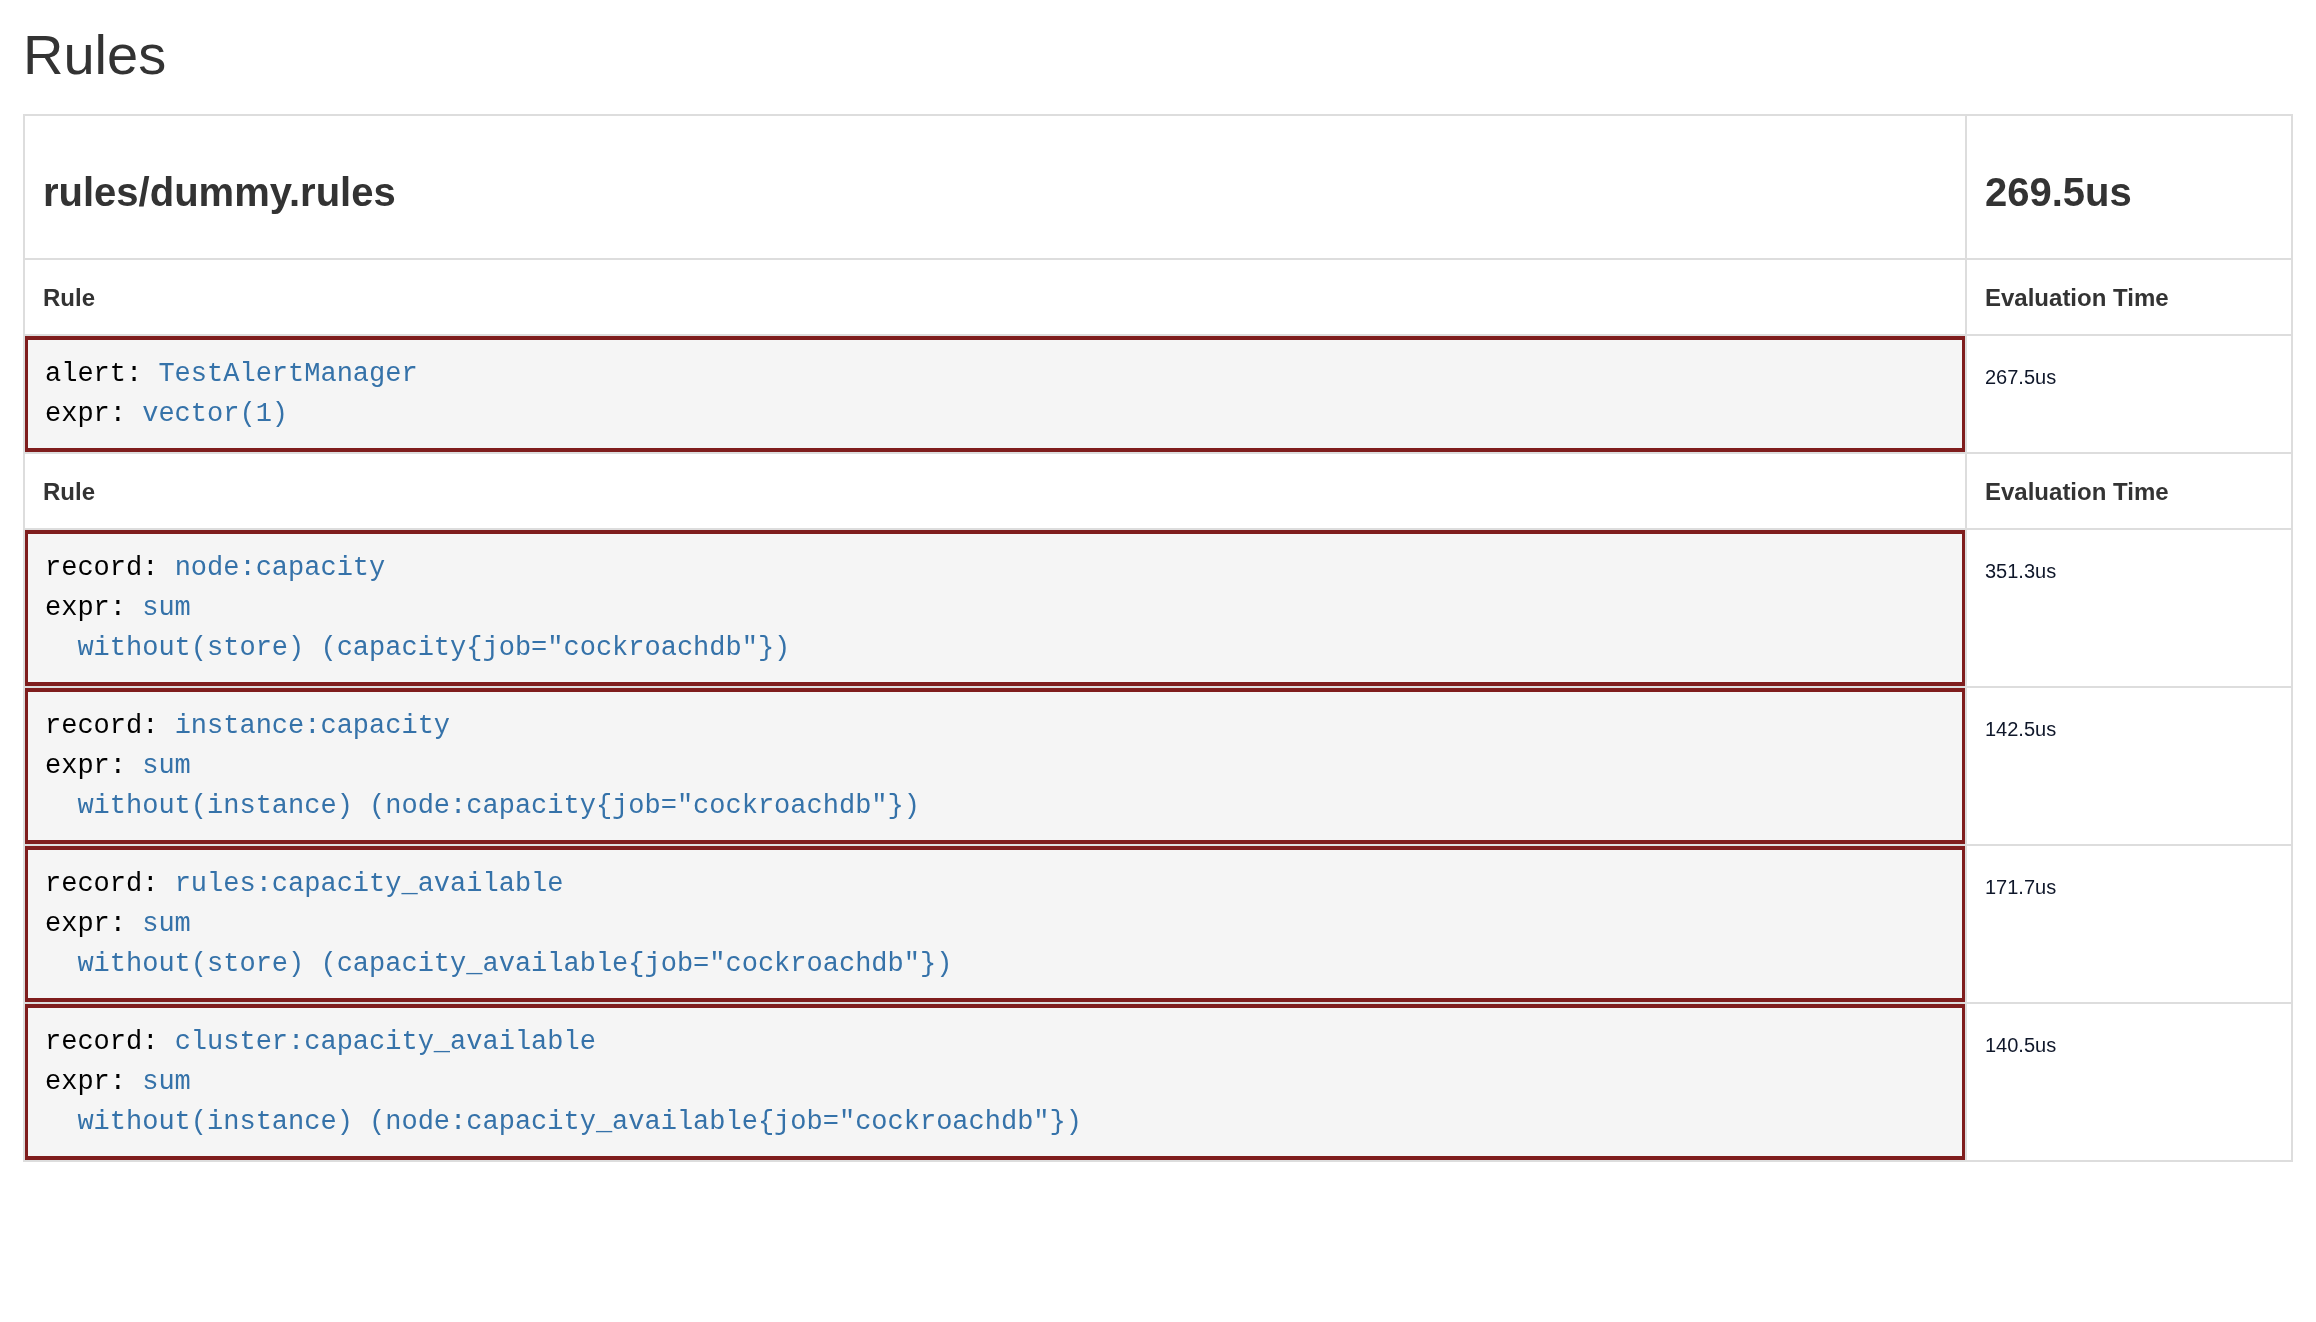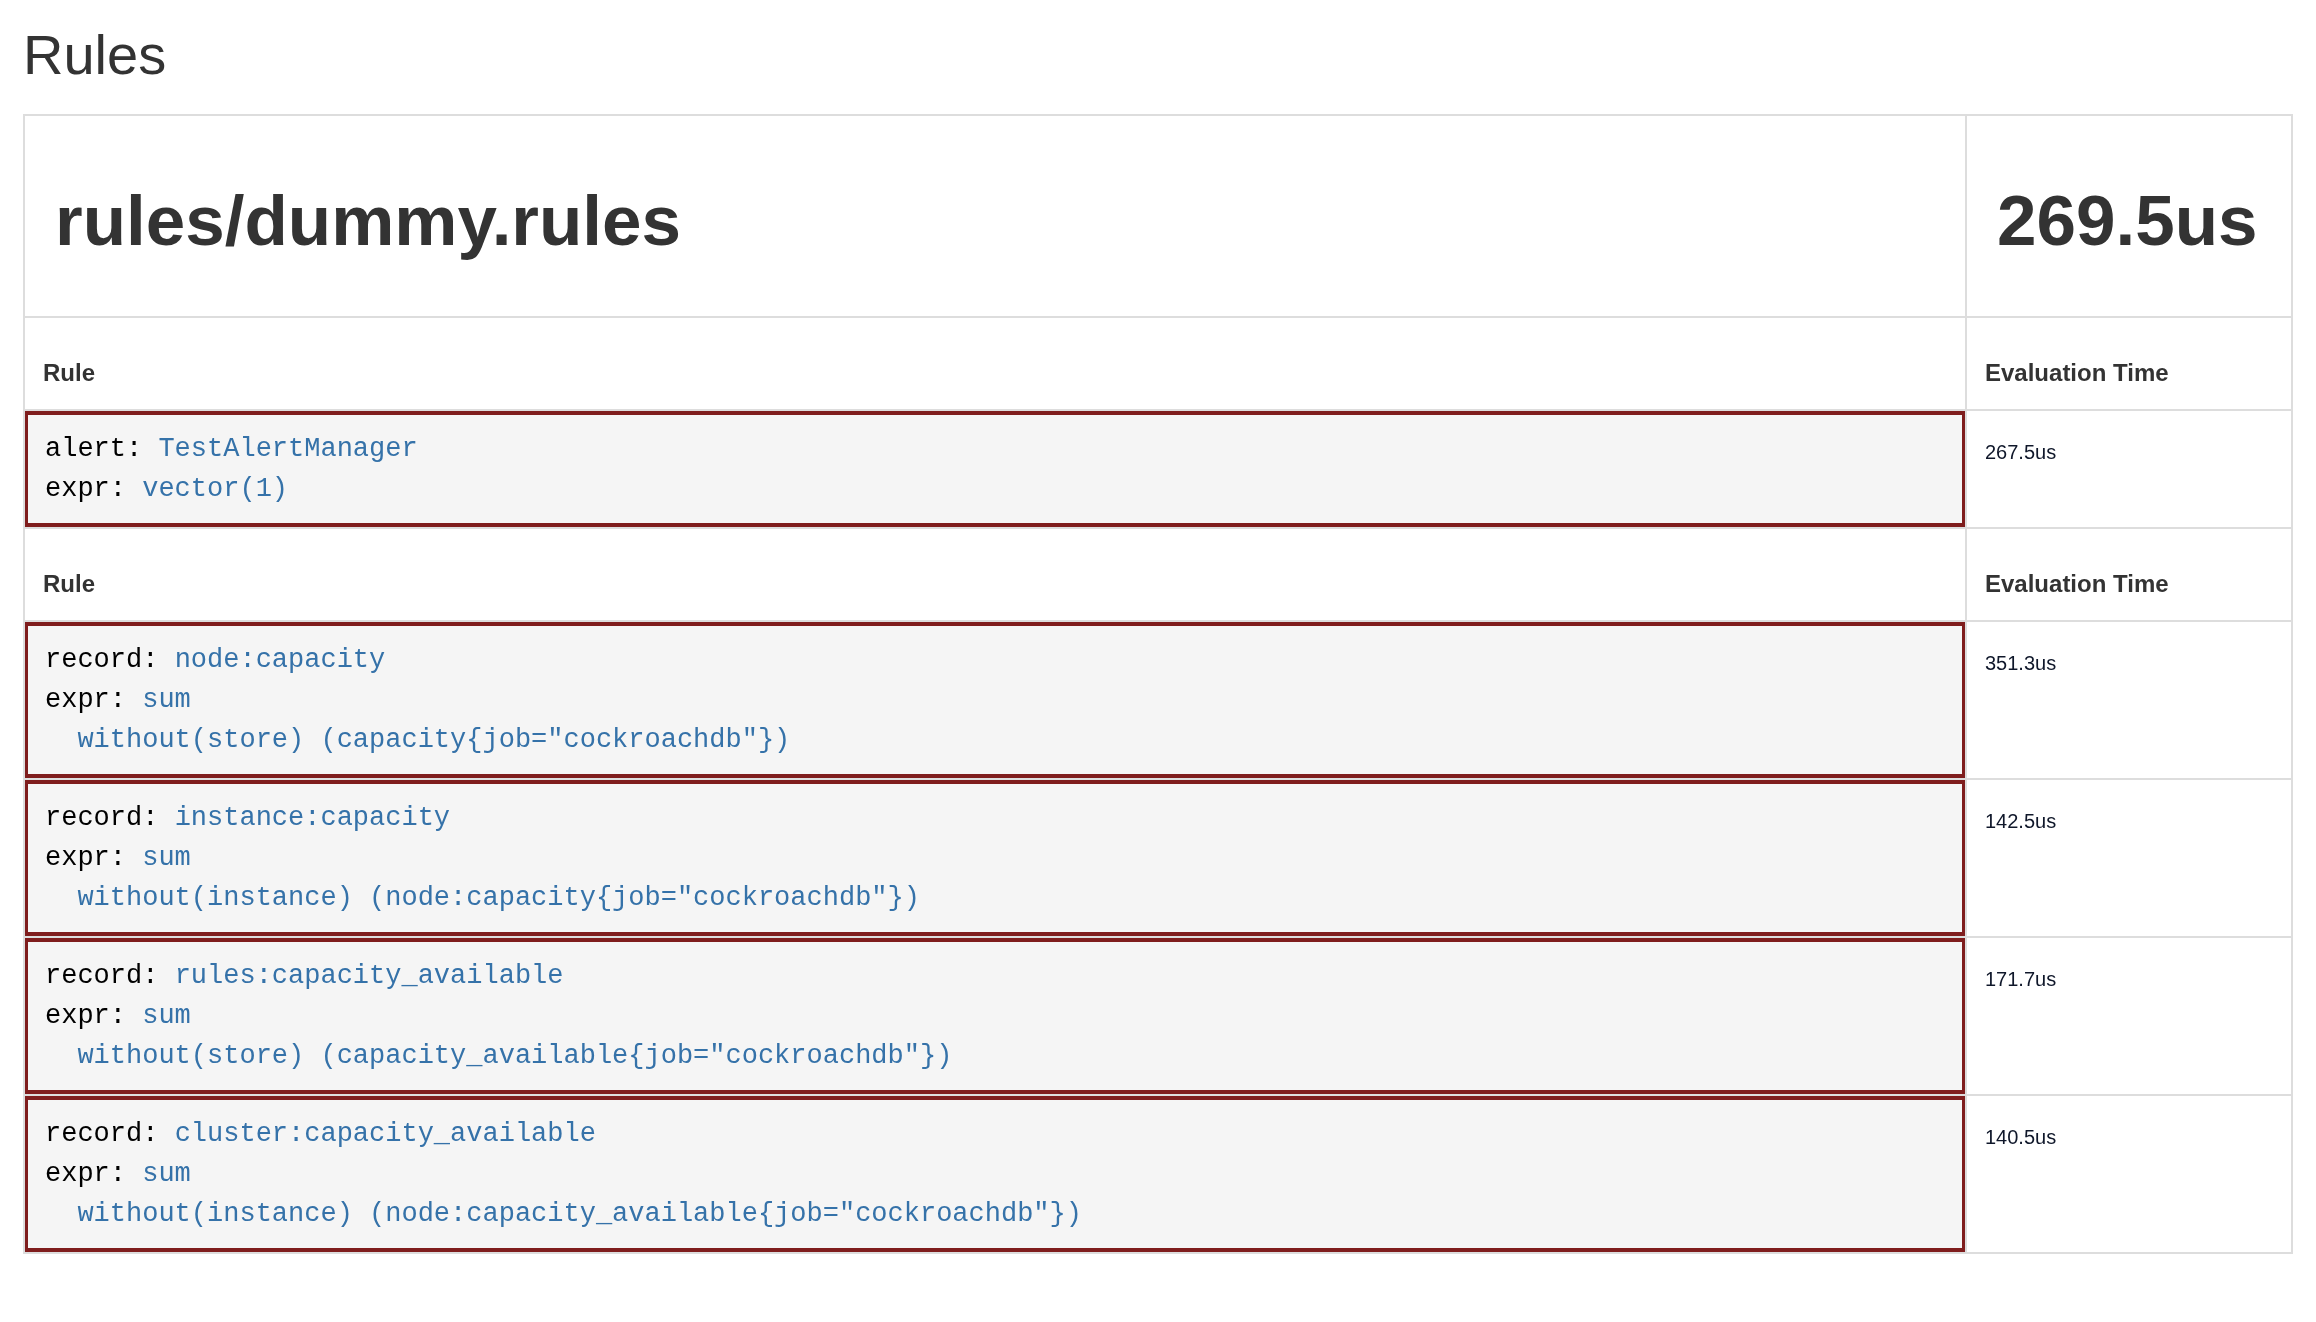--- a/index.html
+++ b/index.html
@@ -27,7 +27,7 @@
 
   td.group-cell{padding:54px 18px 44px 18px;}
   td.group-cell h2{
-    margin:12px;font-size:71px;line-height:1.1;font-weight:bold;color:var(--heading);
+    margin:0;font-size:40px;line-height:1.1;font-weight:bold;color:var(--heading);
     white-space:nowrap;overflow:hidden;
   }
   td.sub-cell{

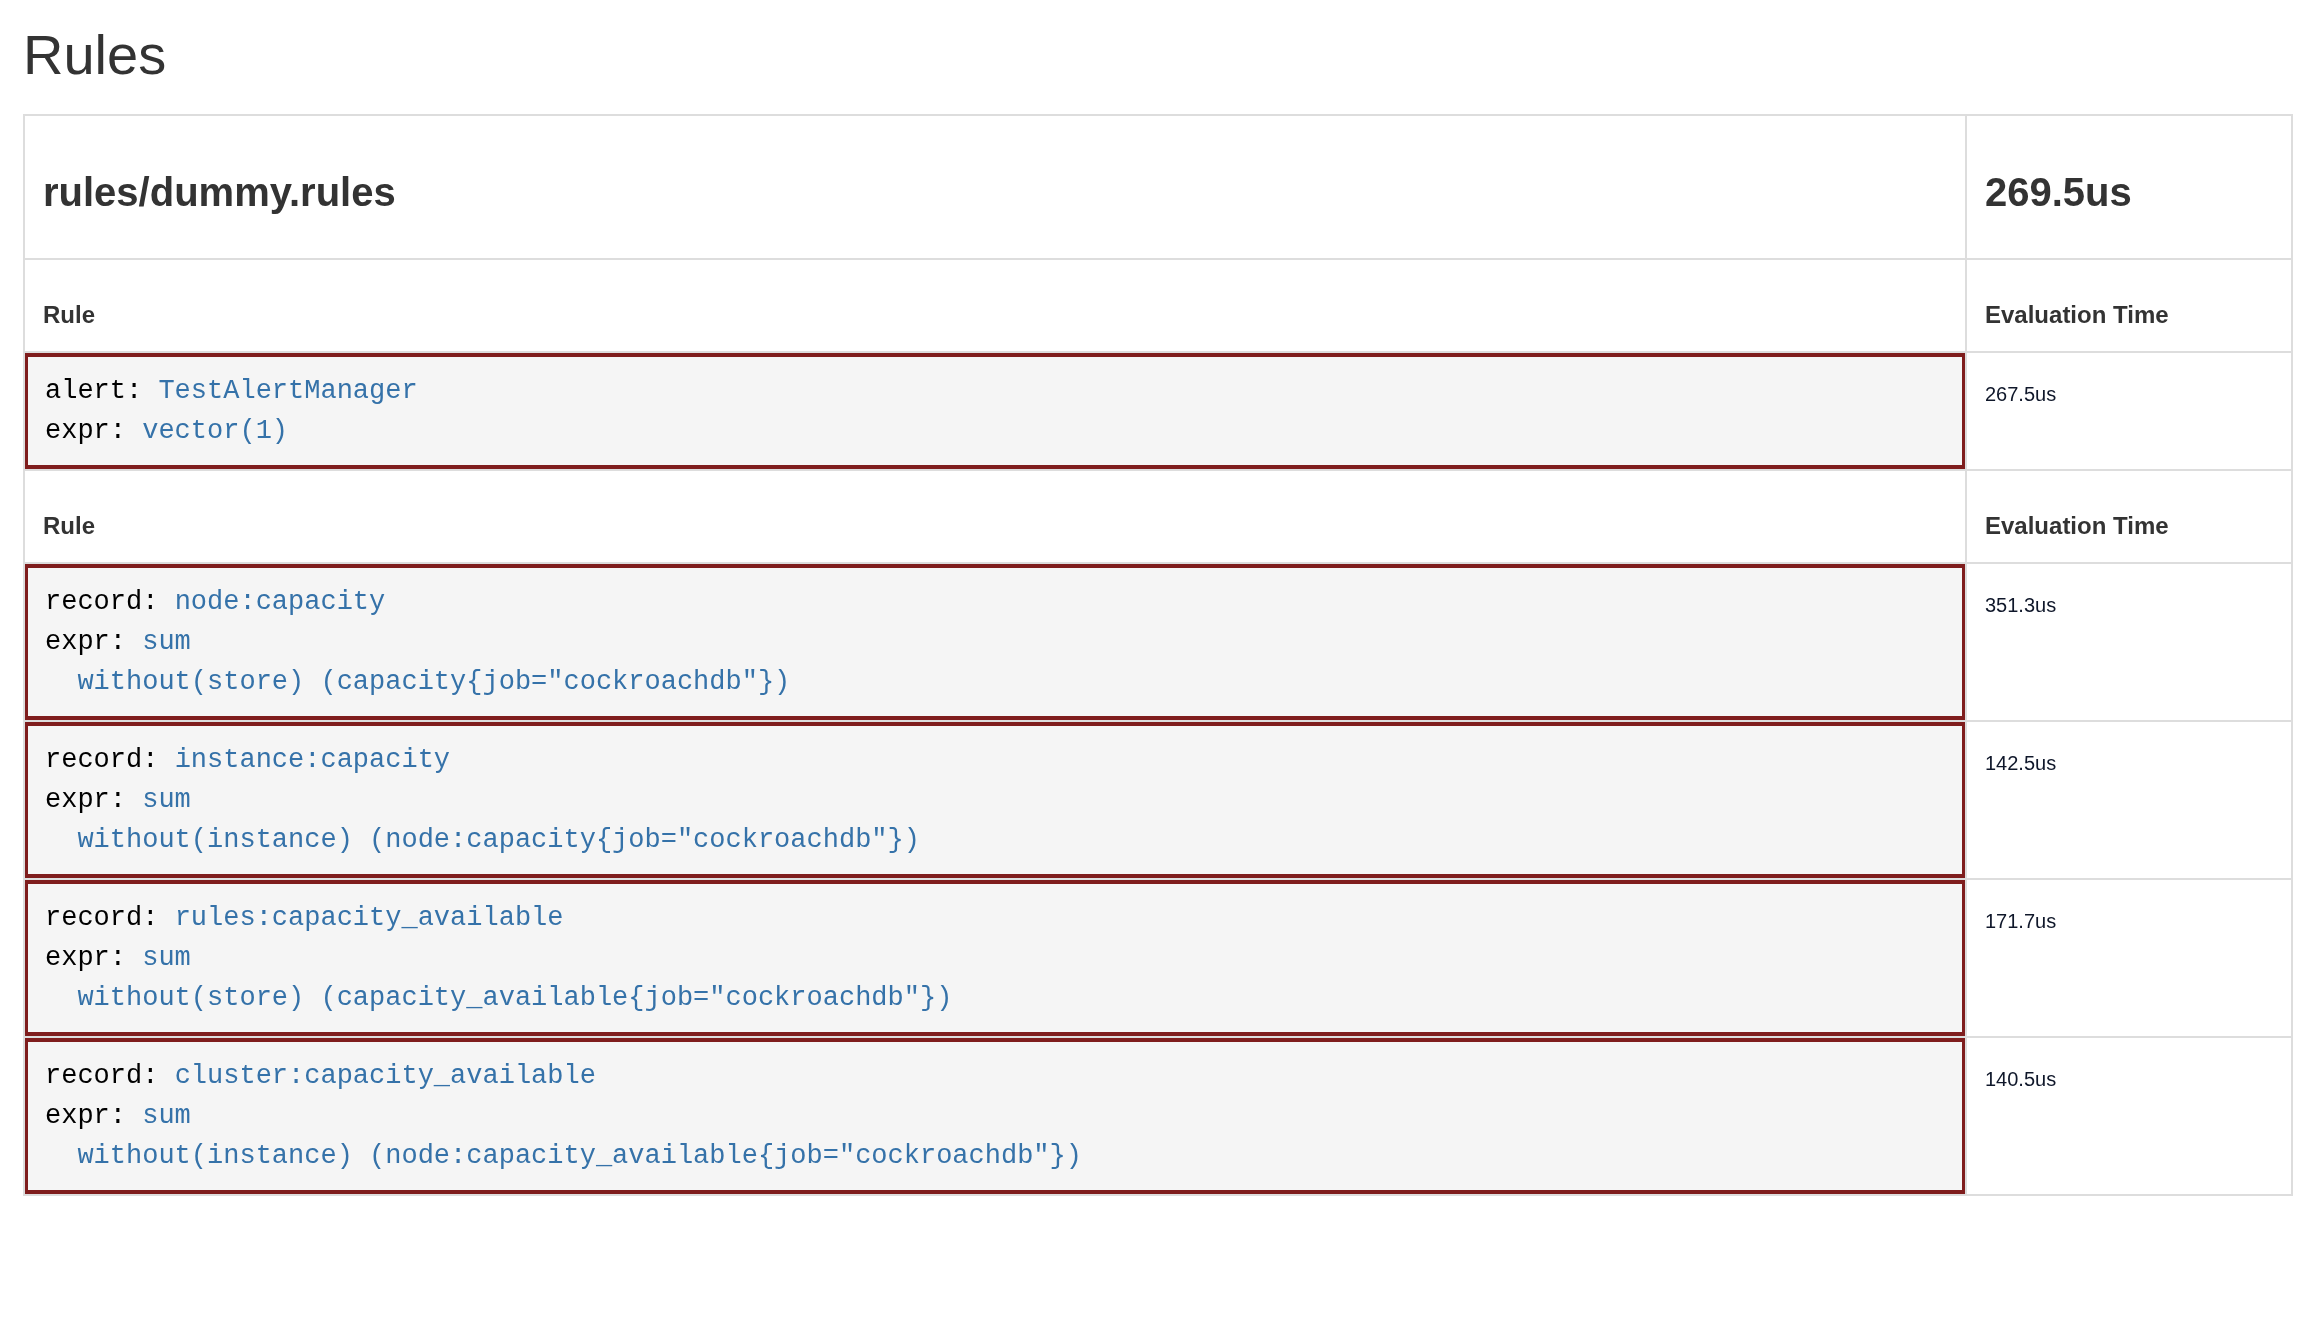--- a/index.html
+++ b/index.html
@@ -31,7 +31,7 @@
     white-space:nowrap;overflow:hidden;
   }
   td.sub-cell{
-    padding:40px 18px 21px 18px;font-size:24px;line-height:30px;font-weight:bold;color:var(--heading);
+    padding:23px 18px 21px 18px;font-size:24px;line-height:30px;font-weight:bold;color:var(--heading);
   }
   td.rule-cell{padding:0;background:#7f1d1d;}
   td.rule-cell pre{

